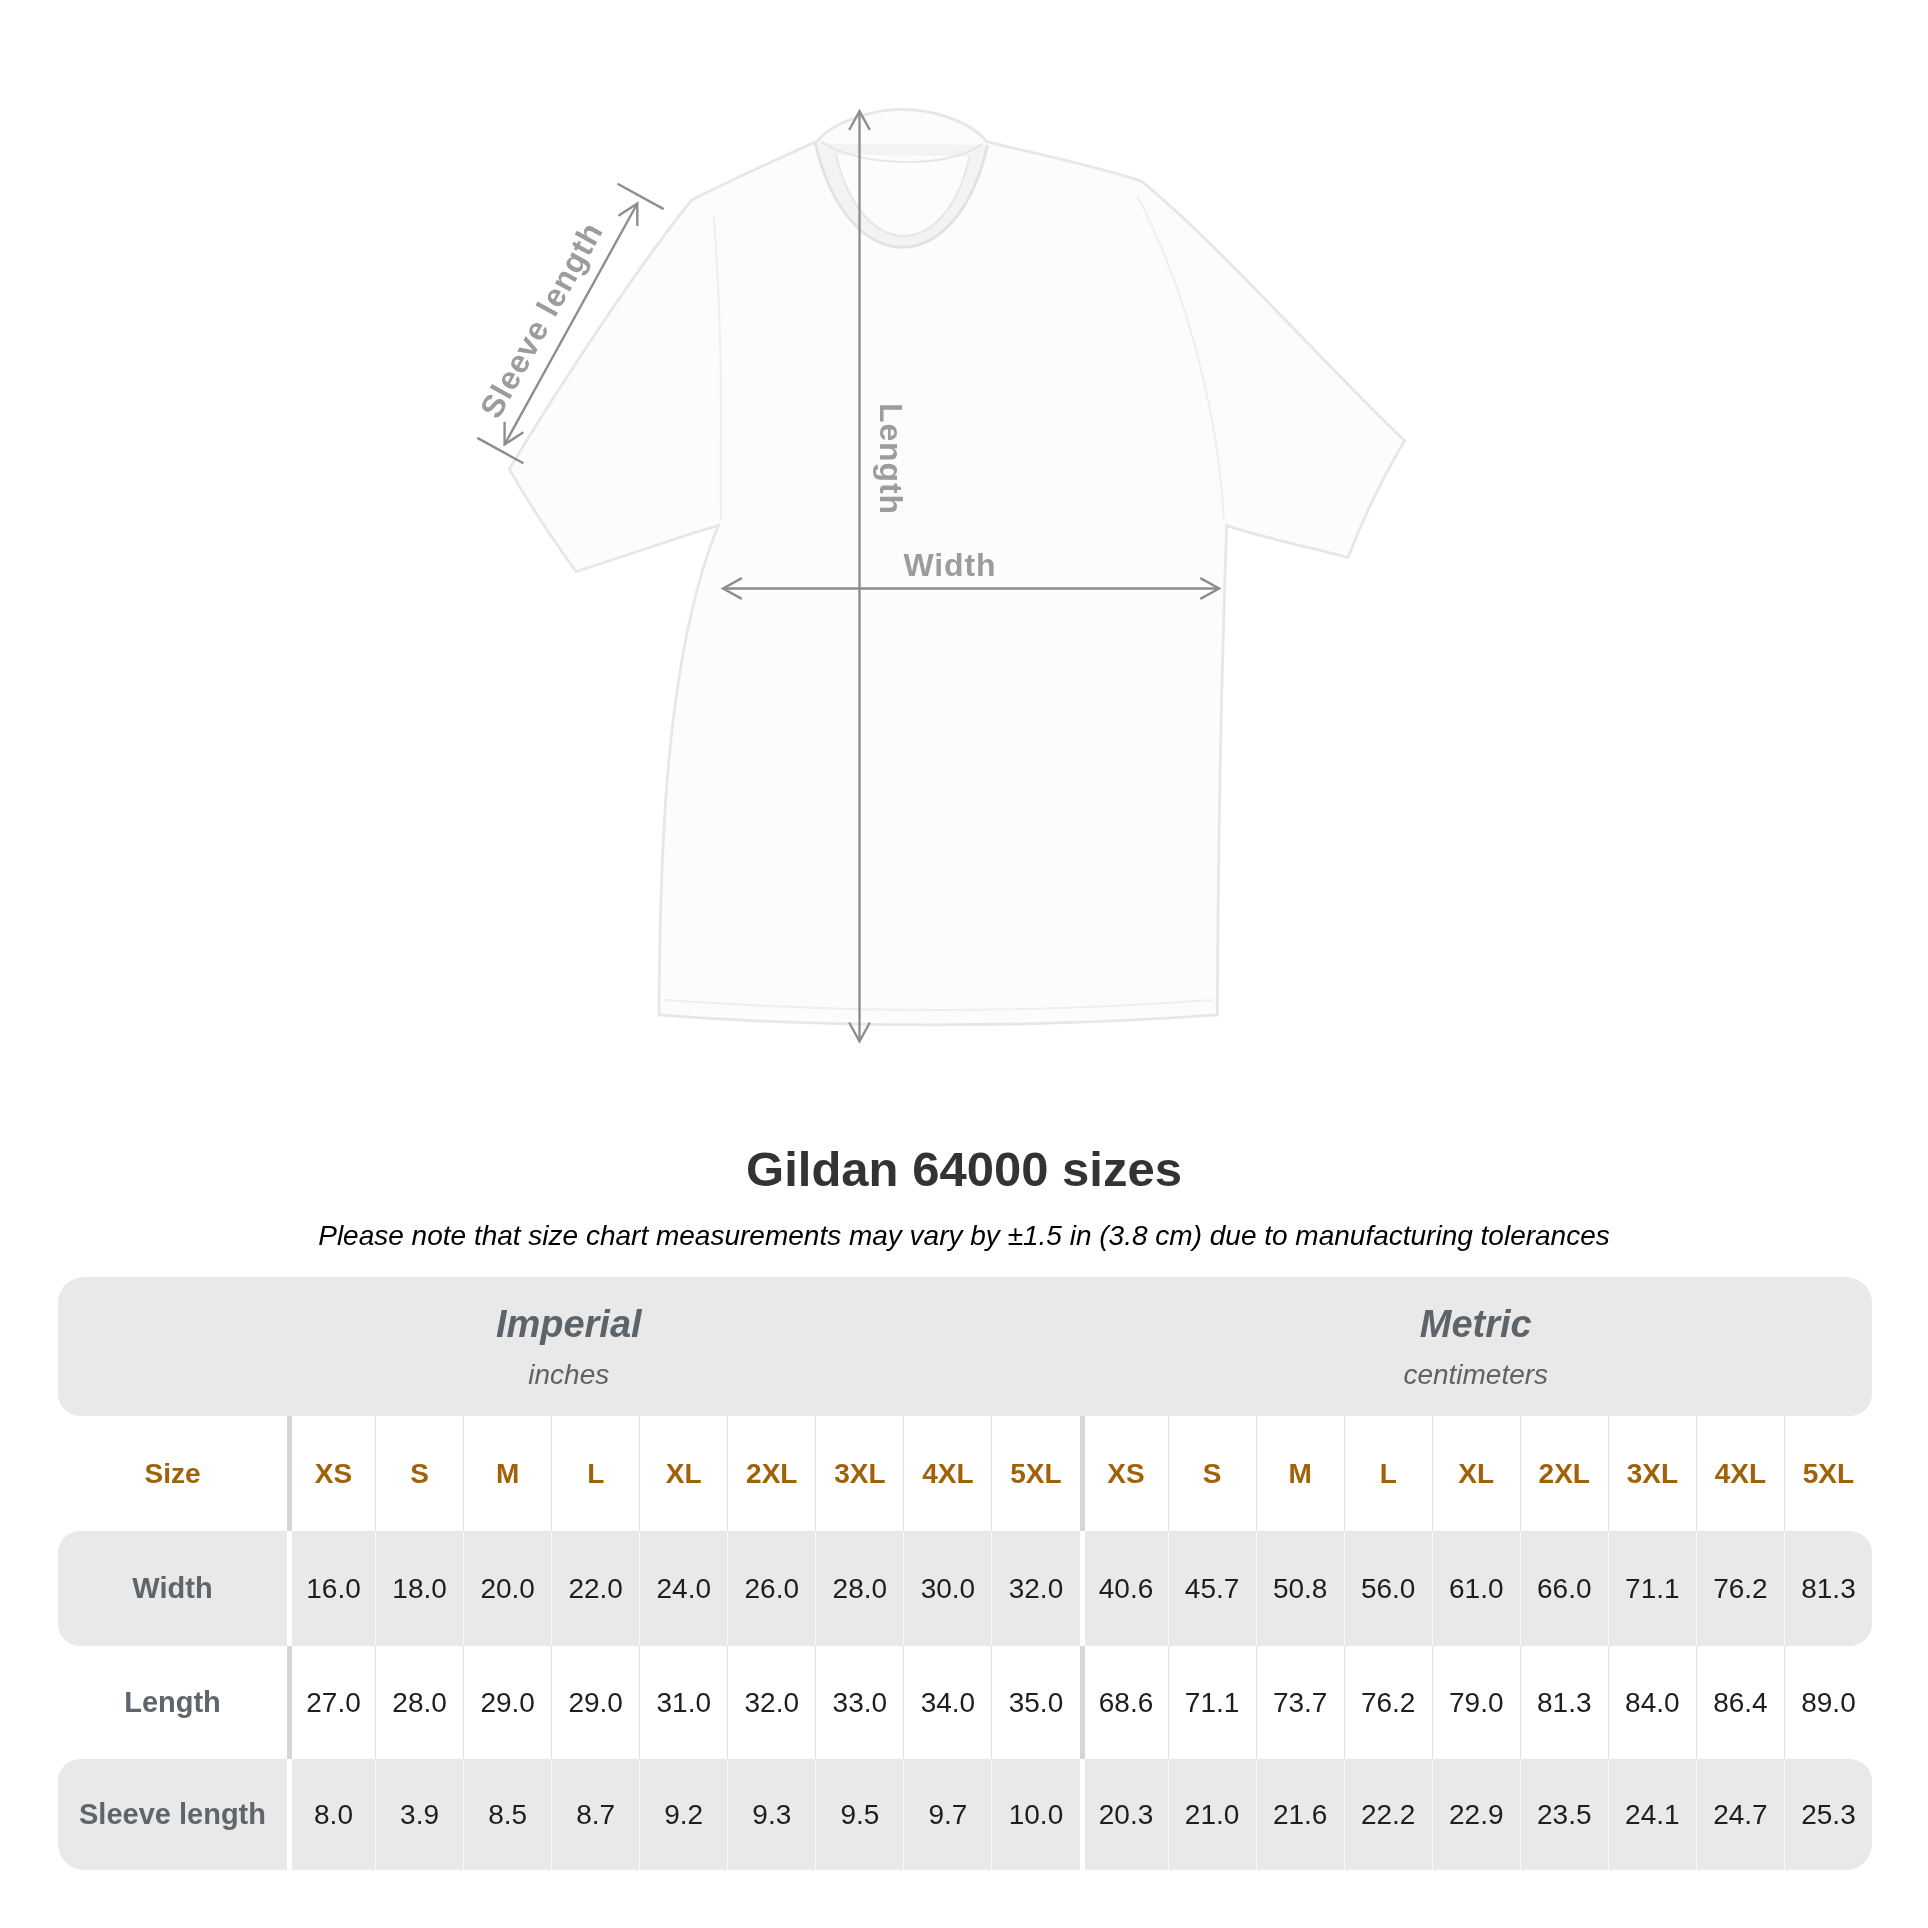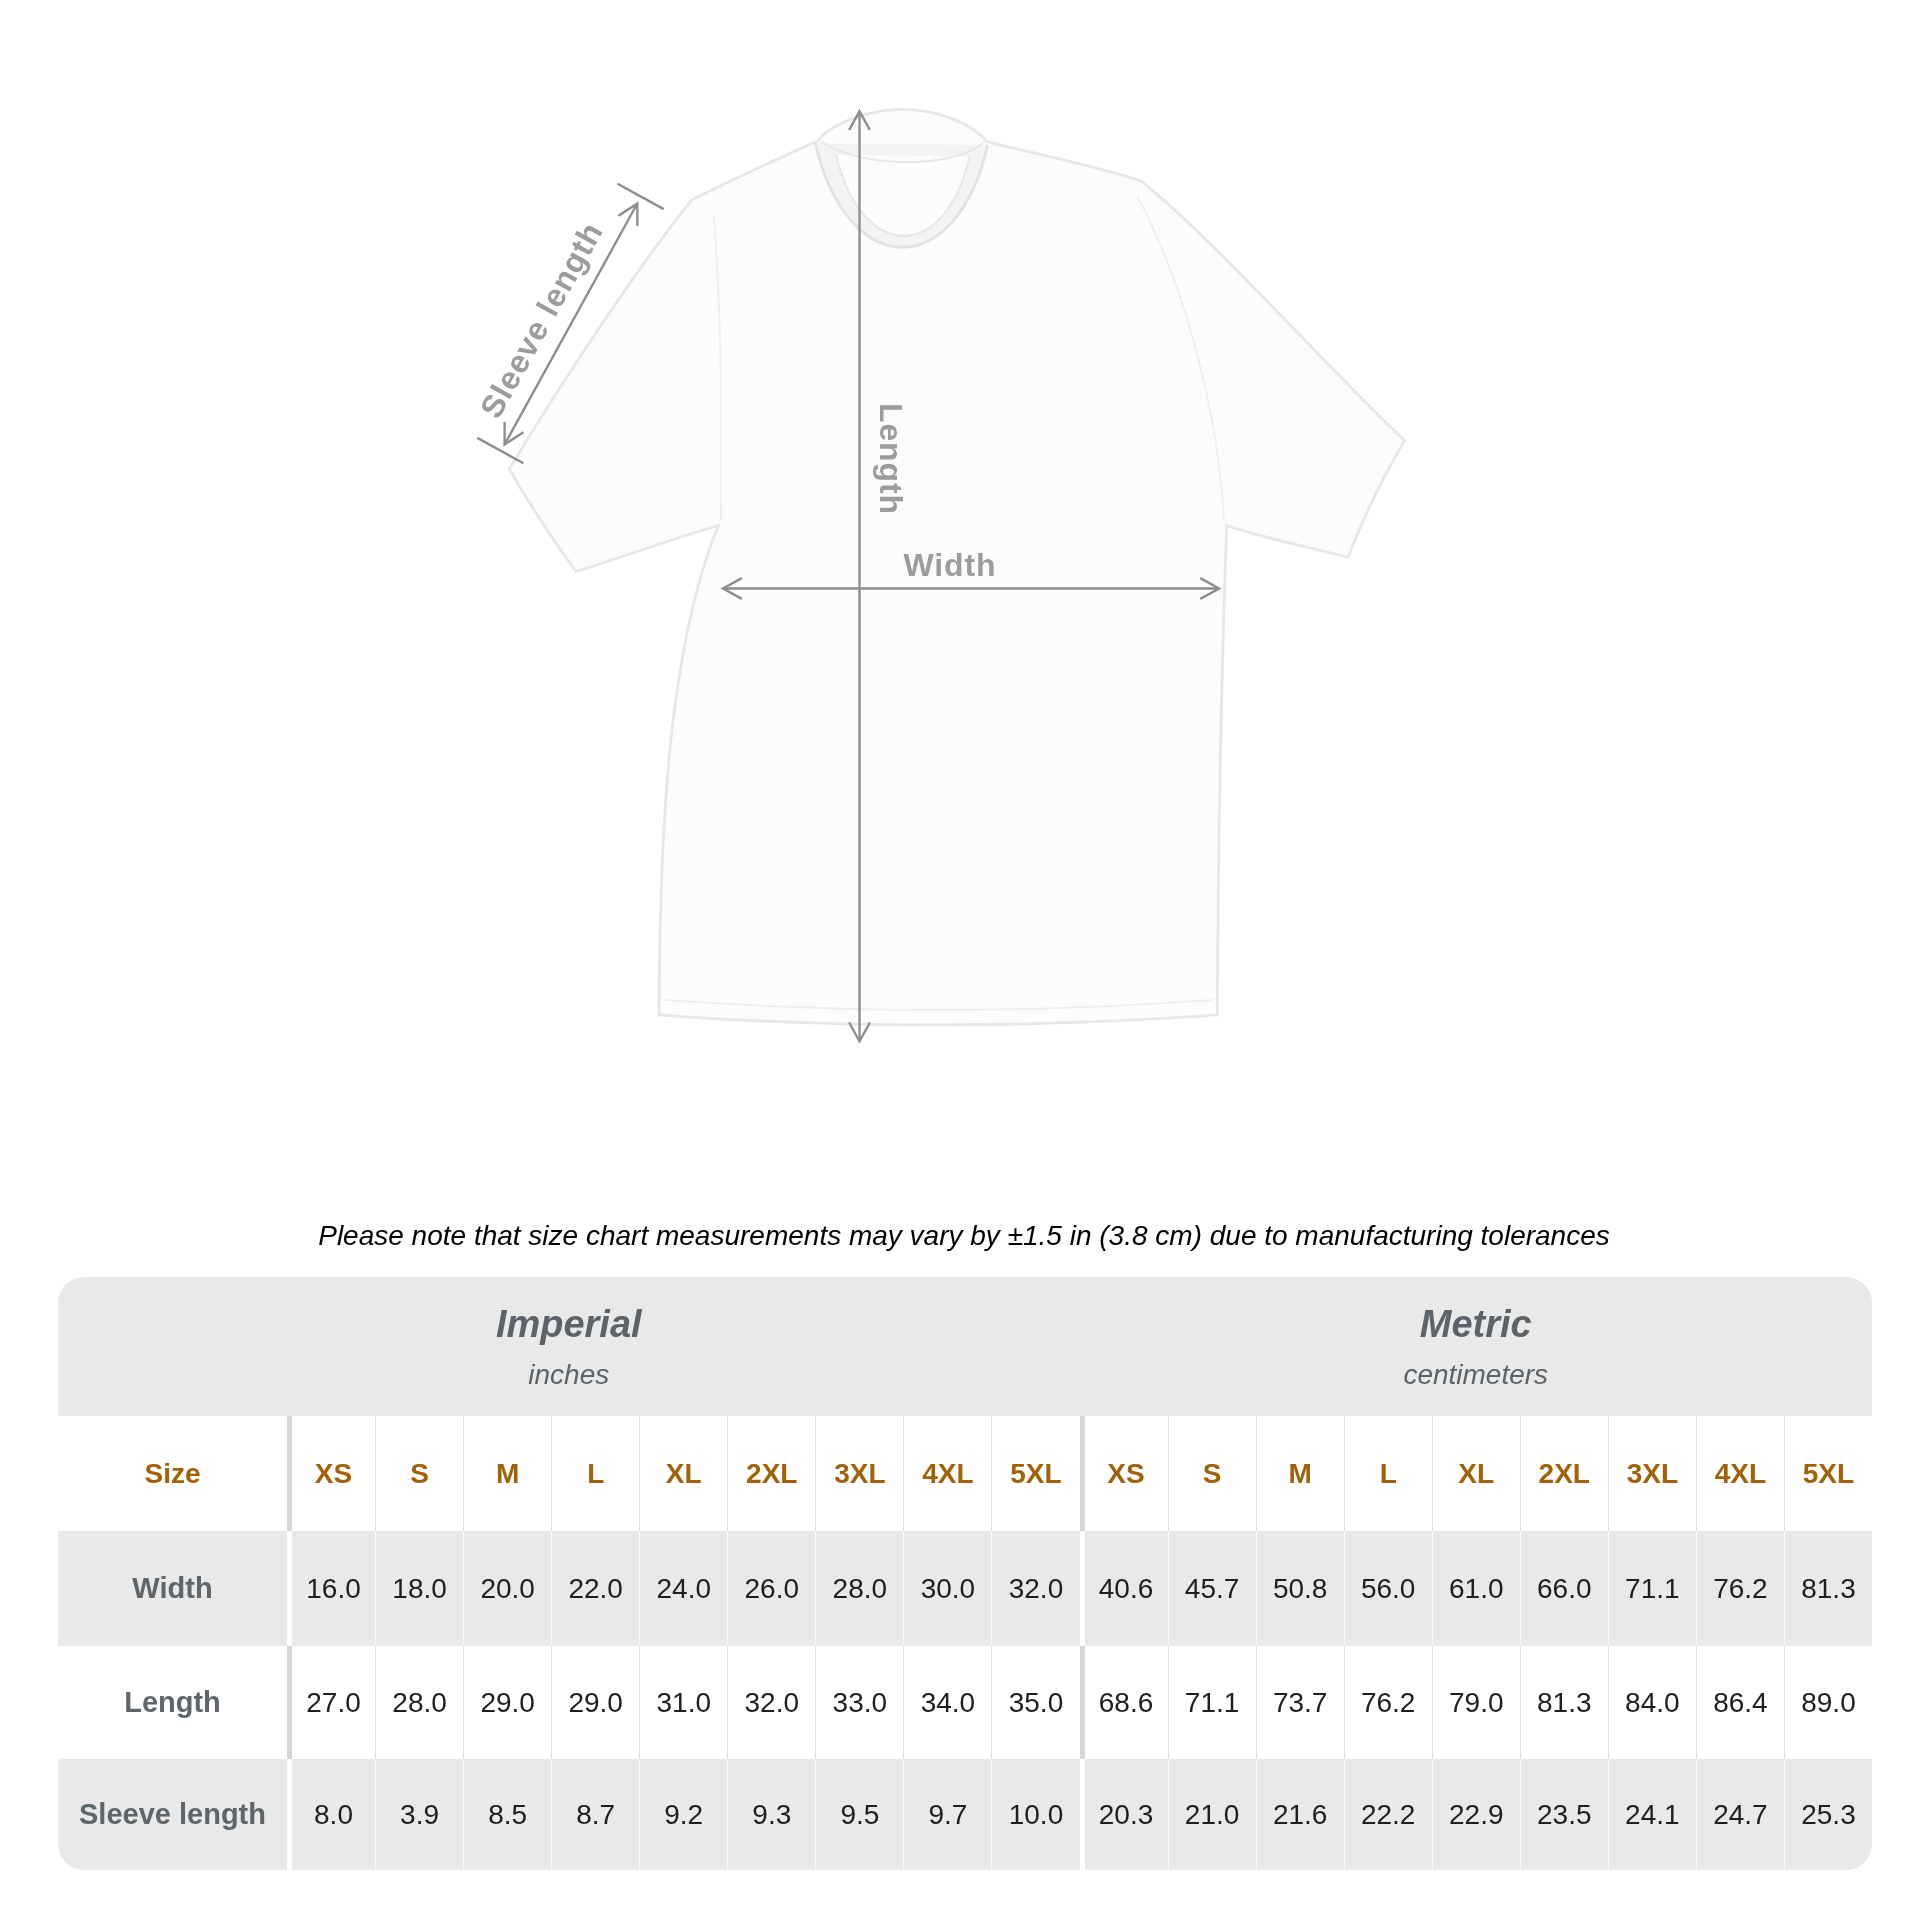--- a/index.html
+++ b/index.html
@@ -114,6 +114,7 @@
     <div class="dim-label" style="left:950px;top:565px;">Width</div>
   </div>
 
+  <div class="chart-title">Gildan 64000 sizes</div>
   <div class="chart-subtitle">Please note that size chart measurements may vary by ±1.5 in (3.8 cm) due to manufacturing tolerances</div>
 
   <div class="size-table">

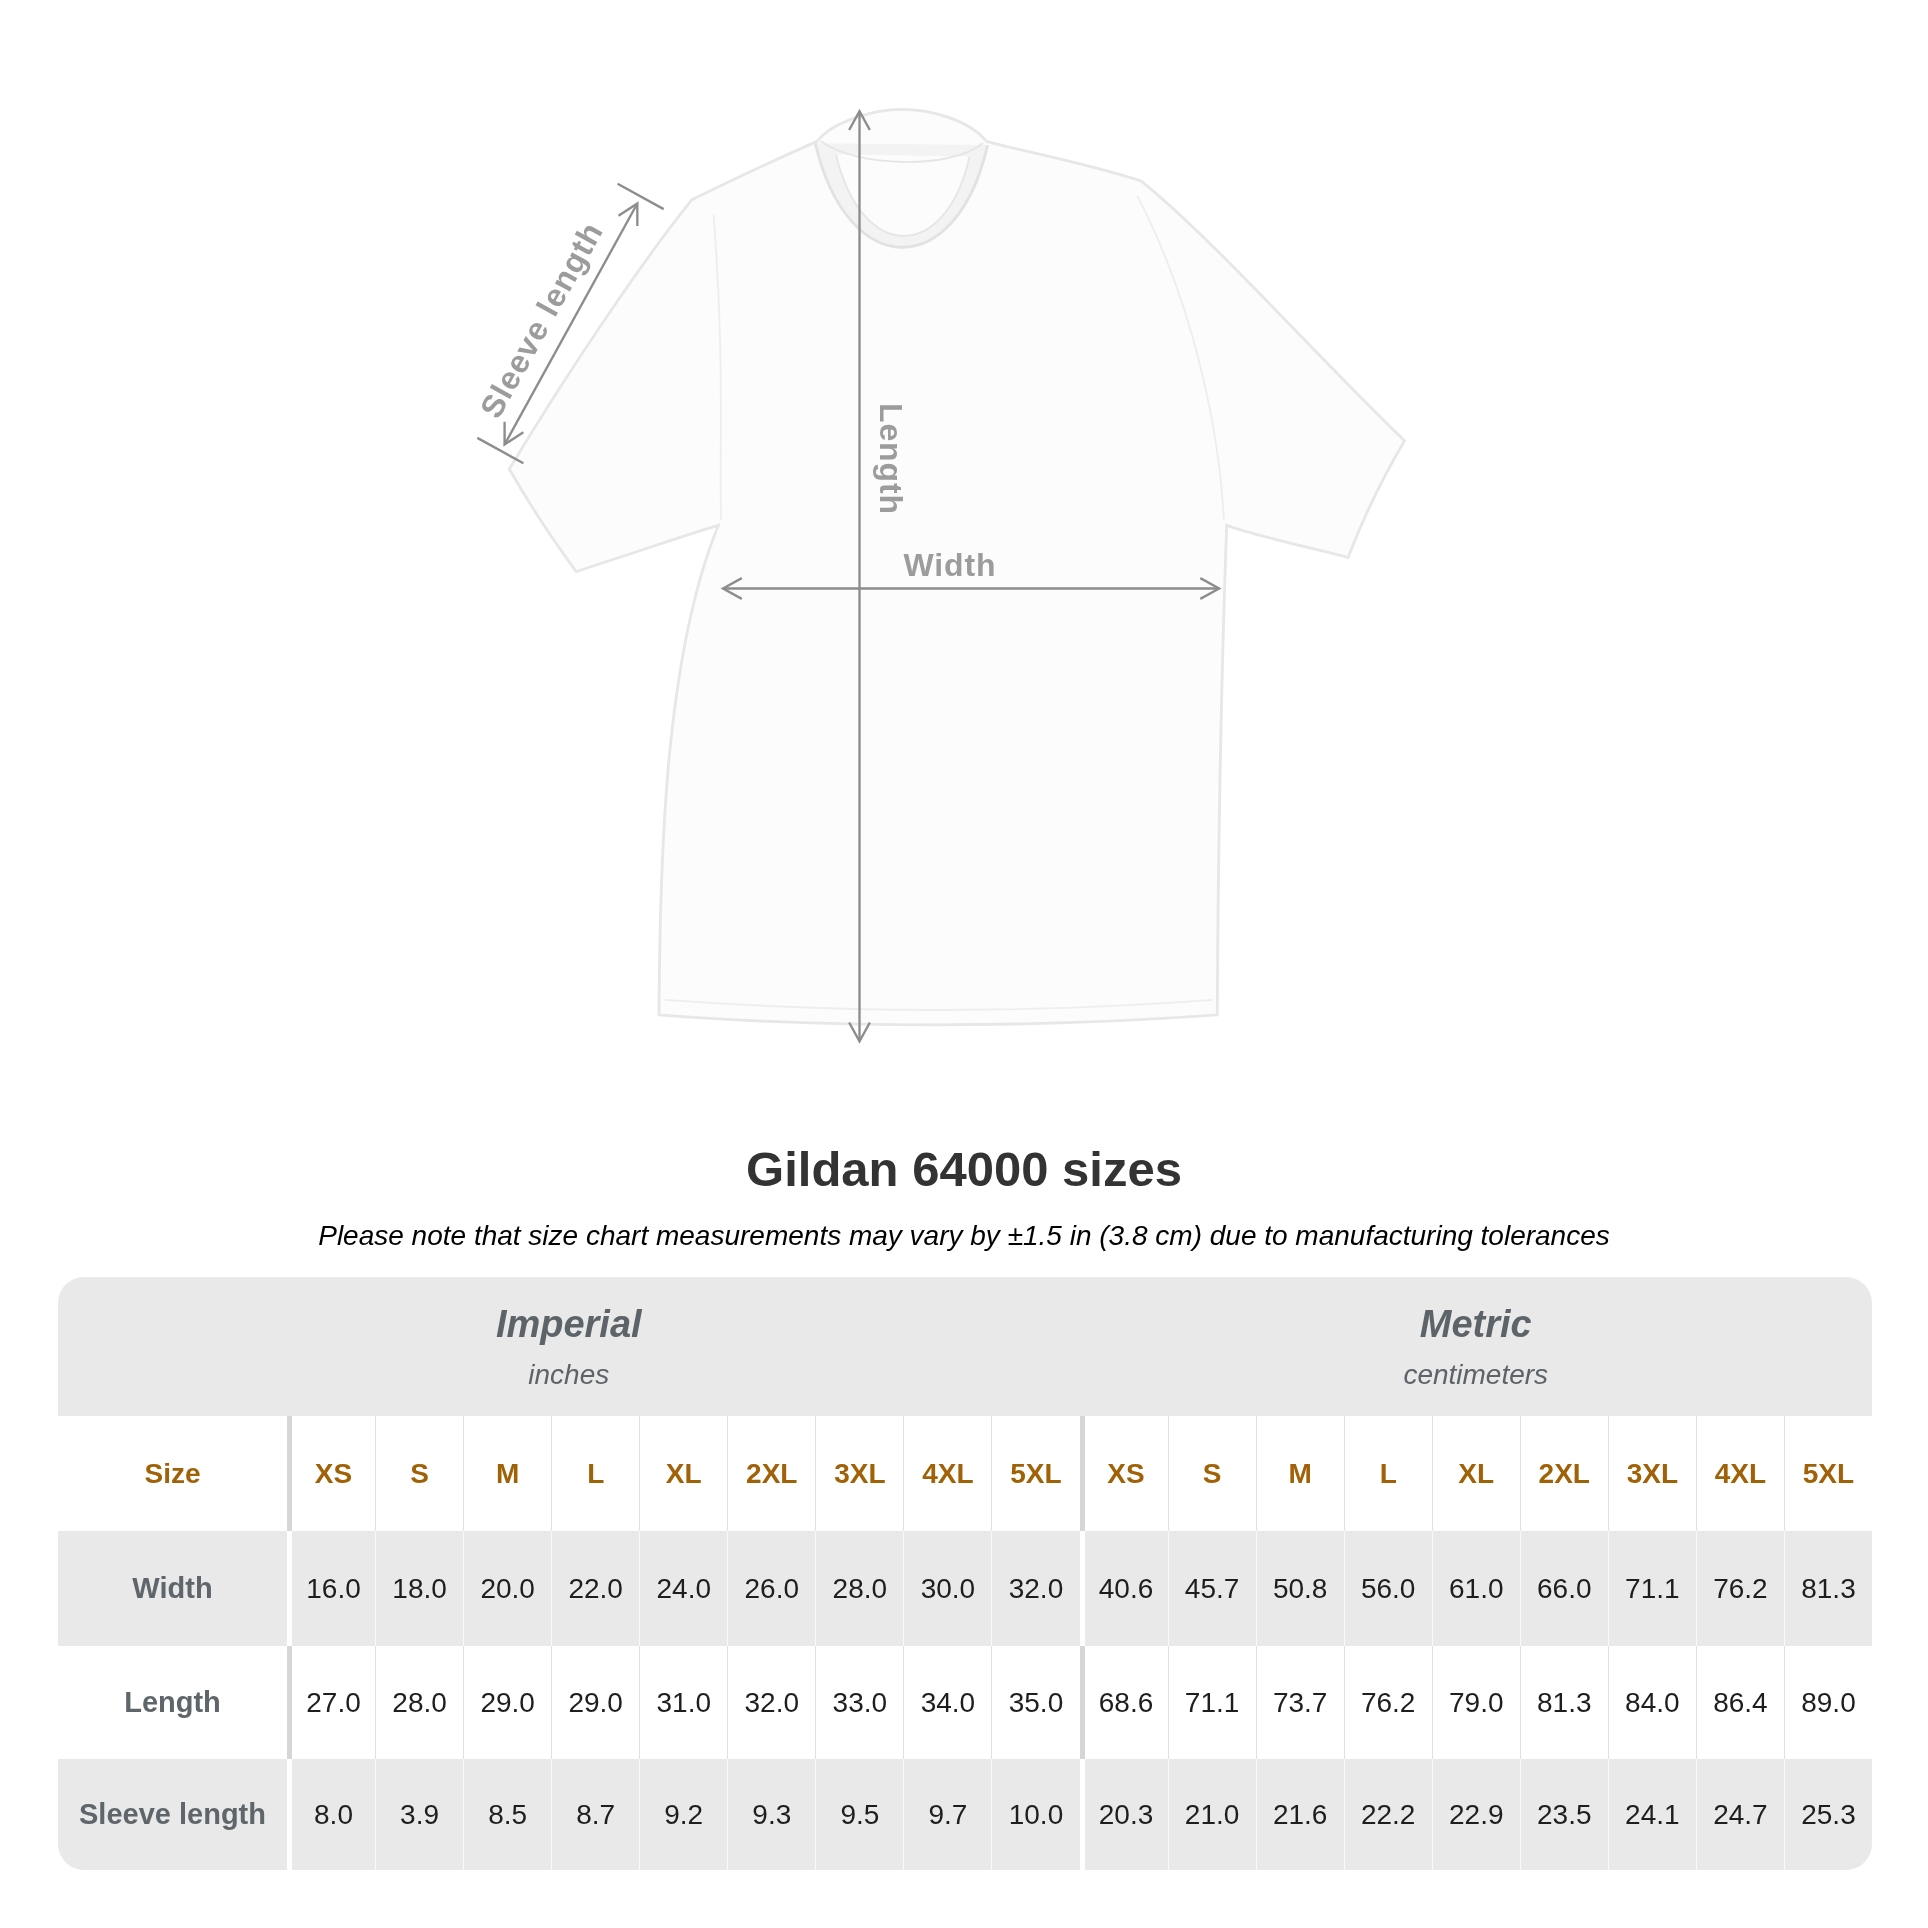--- a/index.html
+++ b/index.html
@@ -36,7 +36,7 @@
   .trow.r2{height:115px;}
   .trow.r3{height:113px;}
   .trow.r4{height:111px;}
-  .row-gray{background:#e9e9e9;}
+  .row-gray{background:#e9e9e9;border-radius:22px;}
   .row-white{background:#ffffff;}
   .cell{
     display:flex;align-items:center;justify-content:center;

